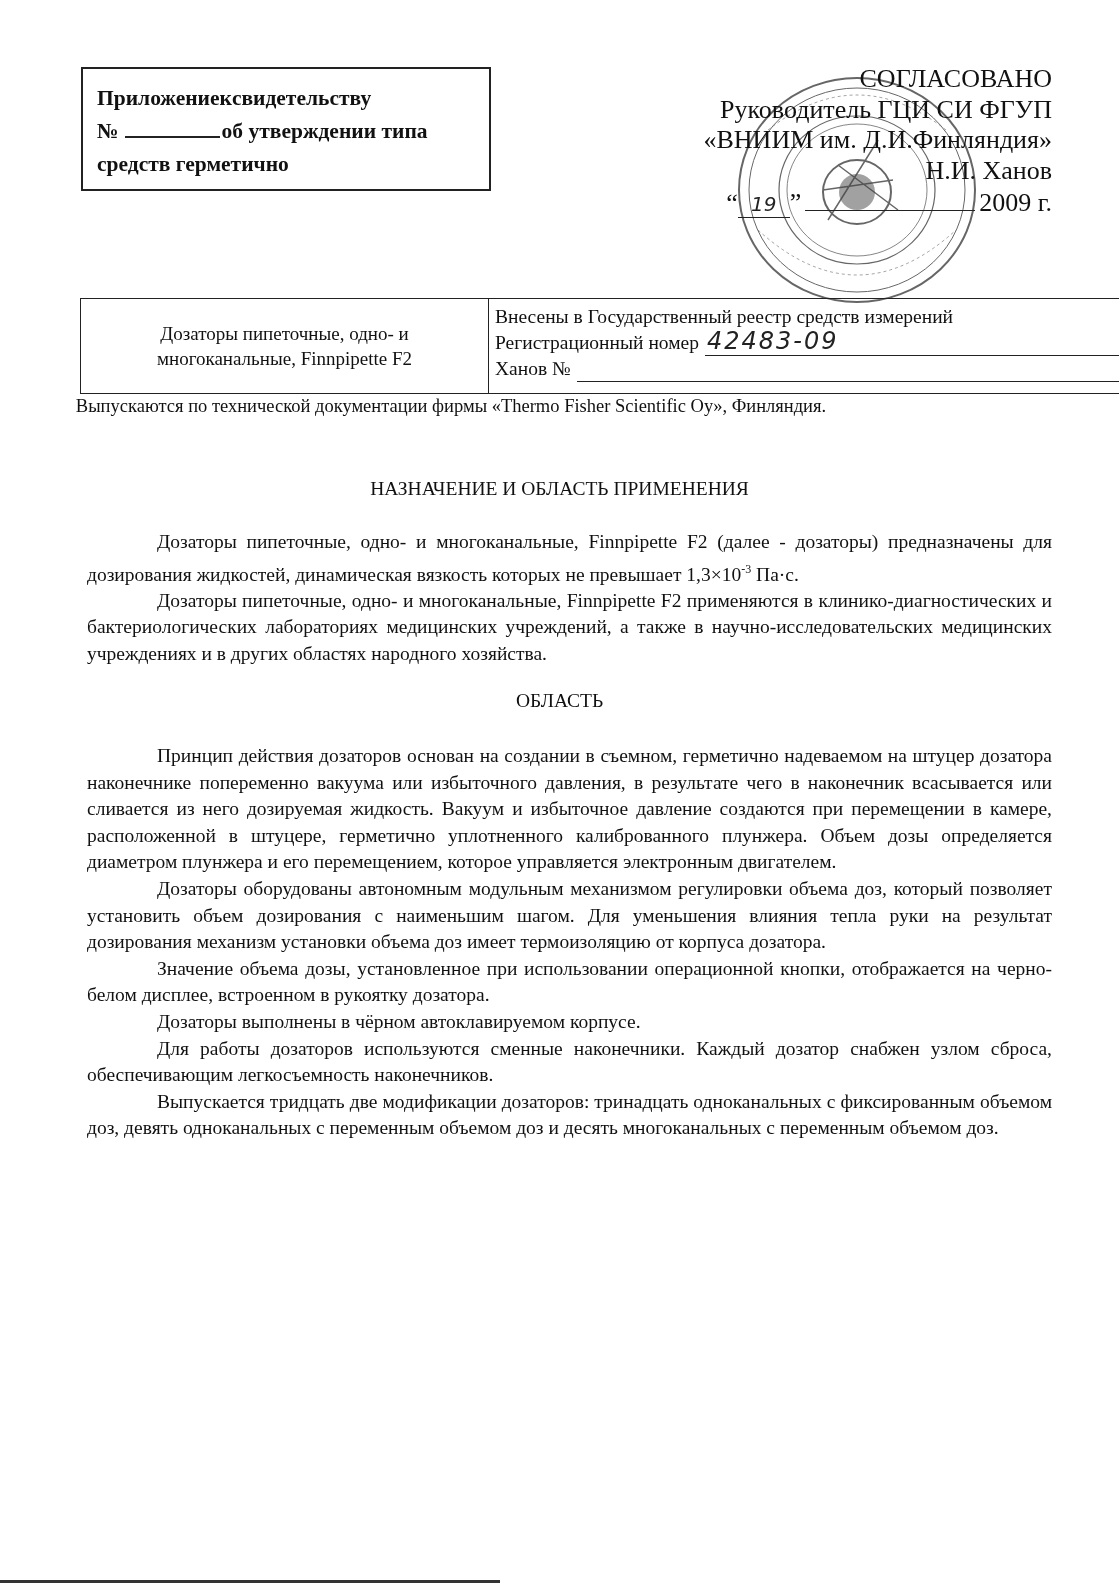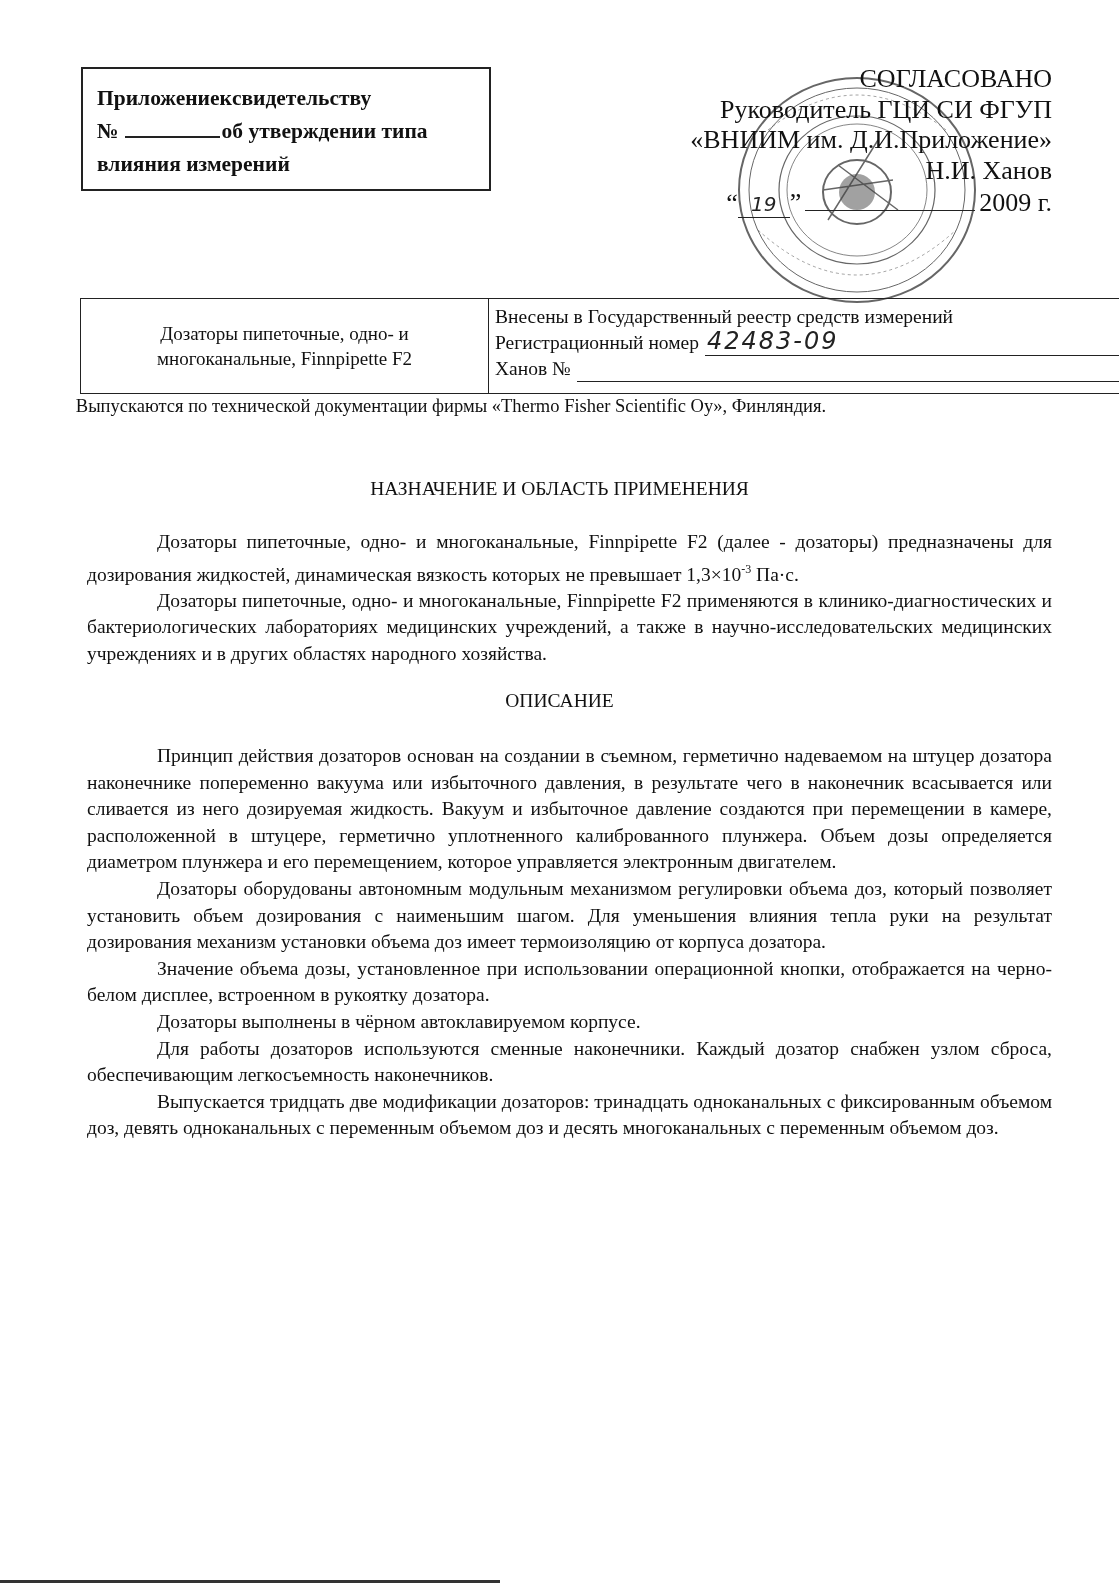--- a/index.html
+++ b/index.html
@@ -74,7 +74,7 @@
 <div id="approval" class="abs">
   <div>СОГЛАСОВАНО</div>
   <div>Руководитель ГЦИ СИ ФГУП</div>
-  <div>«ВНИИМ им. Д.И.Приложение»</div>
+  <div>«ВНИИМ им. Д.И.Финляндия»</div>
   <div>Н.И. Ханов</div>
   <div class="date-row">
     <span>“</span>

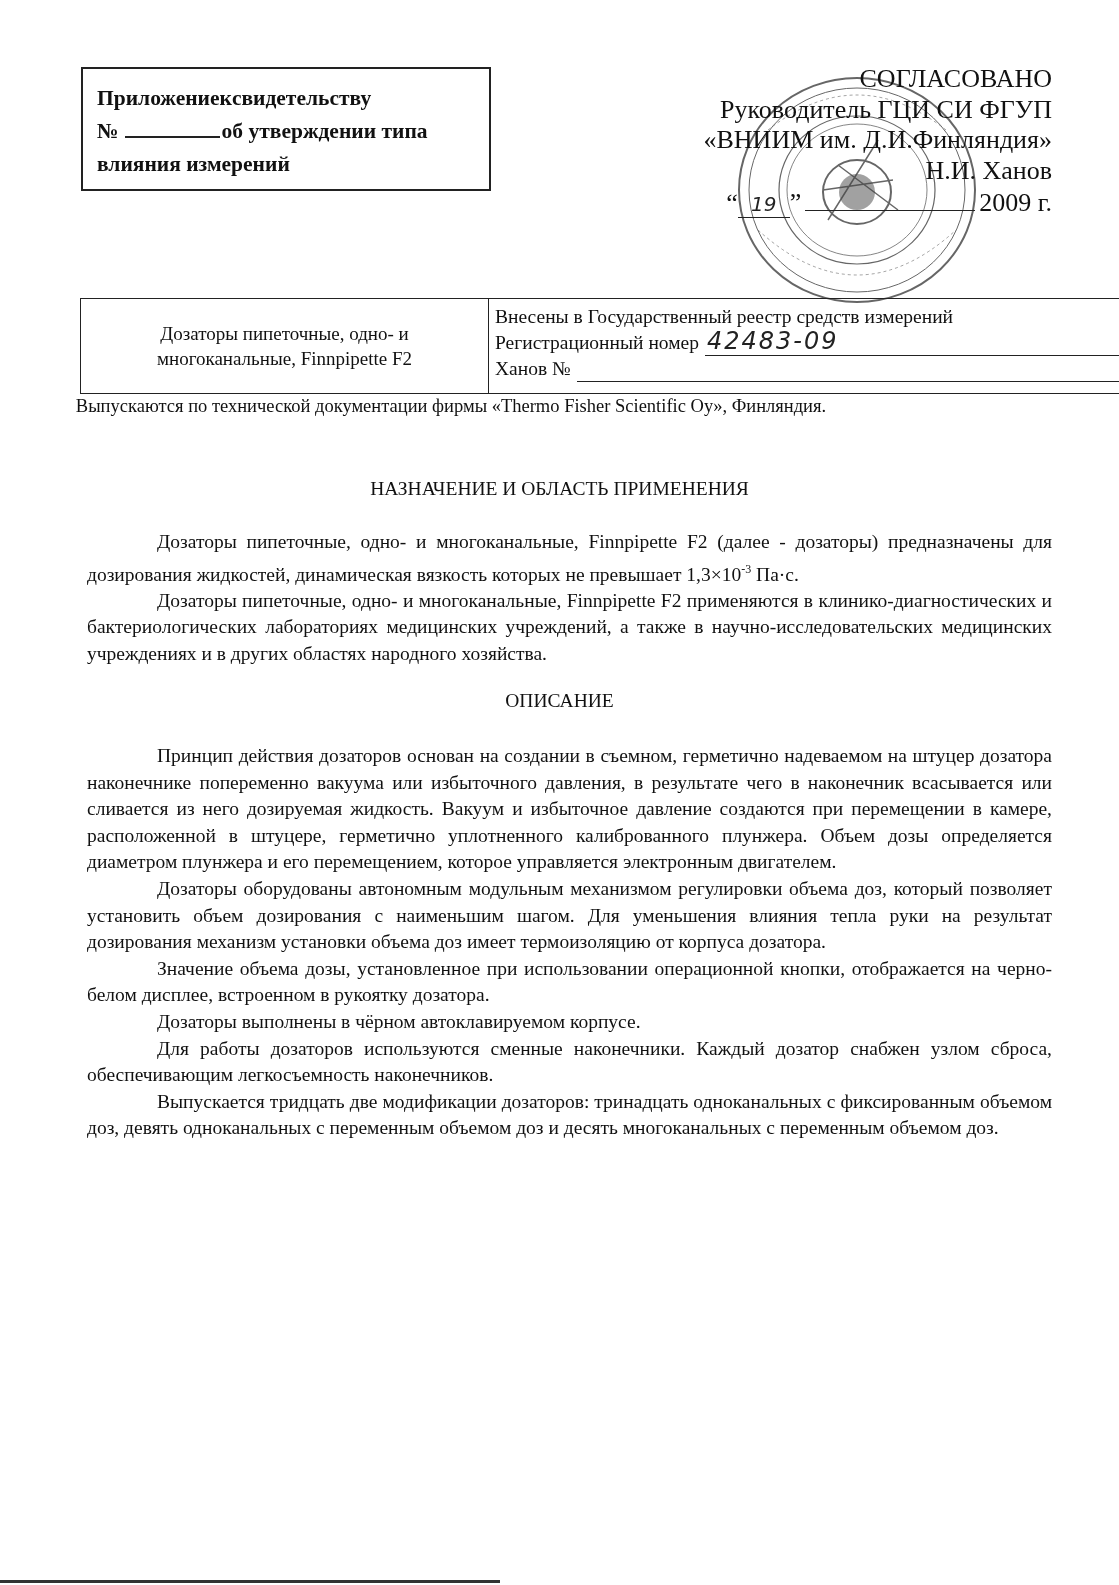--- a/index.html
+++ b/index.html
@@ -54,7 +54,7 @@
   <div>
     <span>№</span><span class="blank"></span><span>об утверждении типа</span>
   </div>
-  <div>влияния измерений</div>
+  <div>средств герметично</div>
 </div>
 
 <svg id="seal" class="abs" viewBox="0 0 258 240">

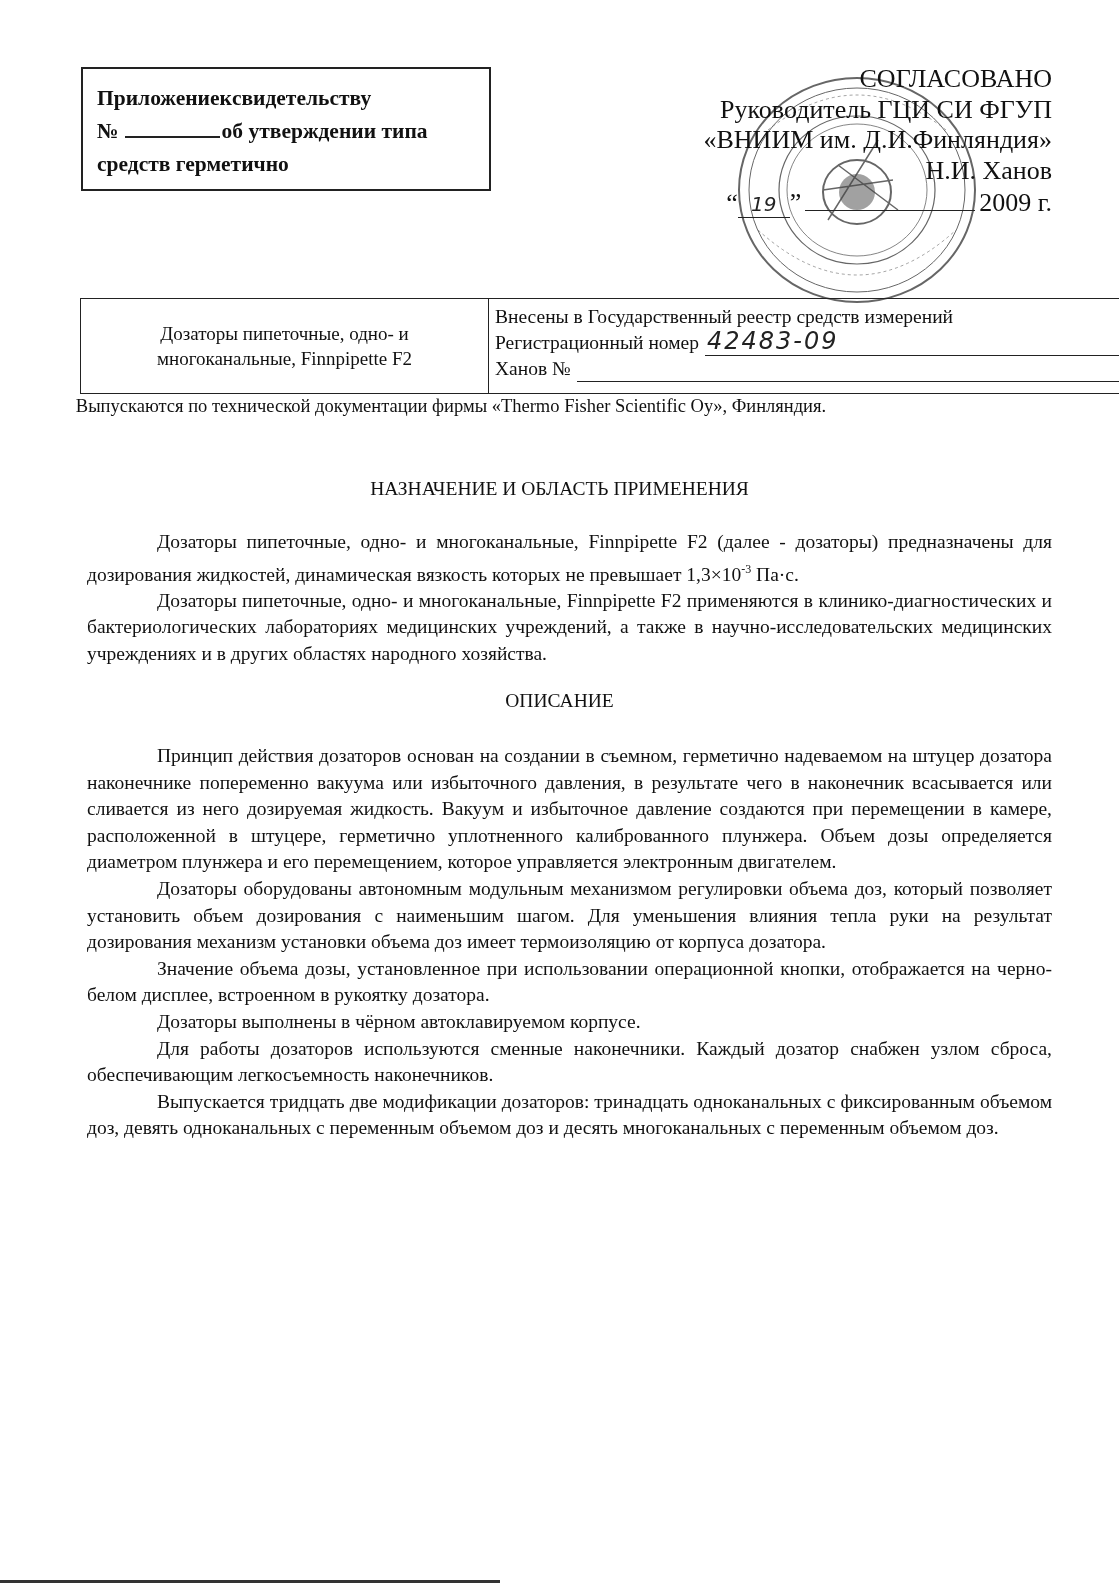--- a/index.html
+++ b/index.html
@@ -112,7 +112,7 @@
   <p>Дозаторы пипеточные, одно- и многоканальные,  Finnpipette F2 применяются в клинико-диагностических и бактериологических лабораториях медицинских учреждений, а также в научно-исследовательских медицинских учреждениях и  в других областях народного хозяйства.</p>
 </div>
 
-<h2 class="sec" style="top:690px;">ОПИСАНИЕ</h2>
+<h2 class="sec" style="top:690px;">ОБЛАСТЬ</h2>
 <div class="para" style="top:743px;">
   <p>Принцип действия дозаторов основан на создании в съемном, герметично надеваемом на штуцер дозатора наконечнике попеременно вакуума или избыточного давления, в результате чего в наконечник всасывается или сливается из него дозируемая жидкость. Вакуум и избыточное давление создаются при перемещении в камере, расположенной в штуцере, герметично уплотненного калиброванного плунжера. Объем дозы определяется диаметром плунжера и его перемещением, которое управляется электронным двигателем.</p>
   <p>Дозаторы оборудованы автономным модульным механизмом регулировки объема доз, который позволяет установить объем дозирования с наименьшим шагом. Для уменьшения влияния тепла руки на результат дозирования механизм установки объема доз имеет термоизоляцию от корпуса дозатора.</p>

